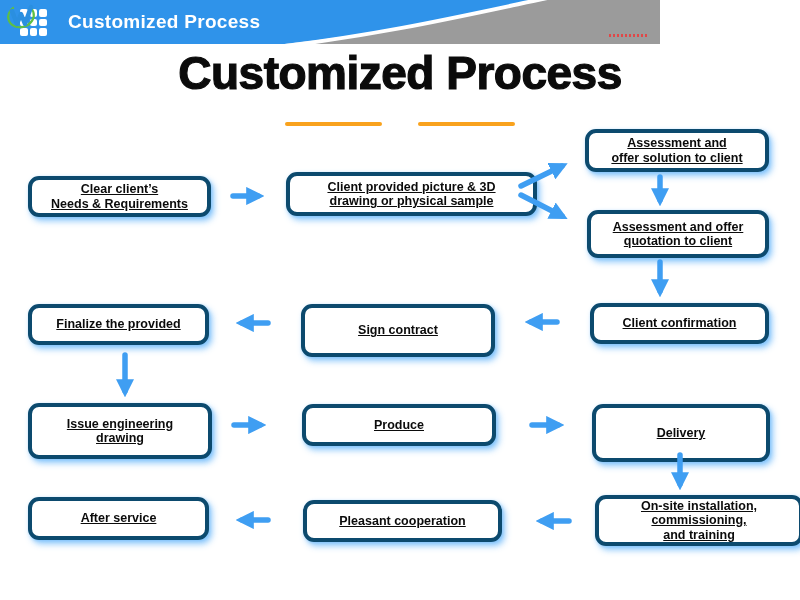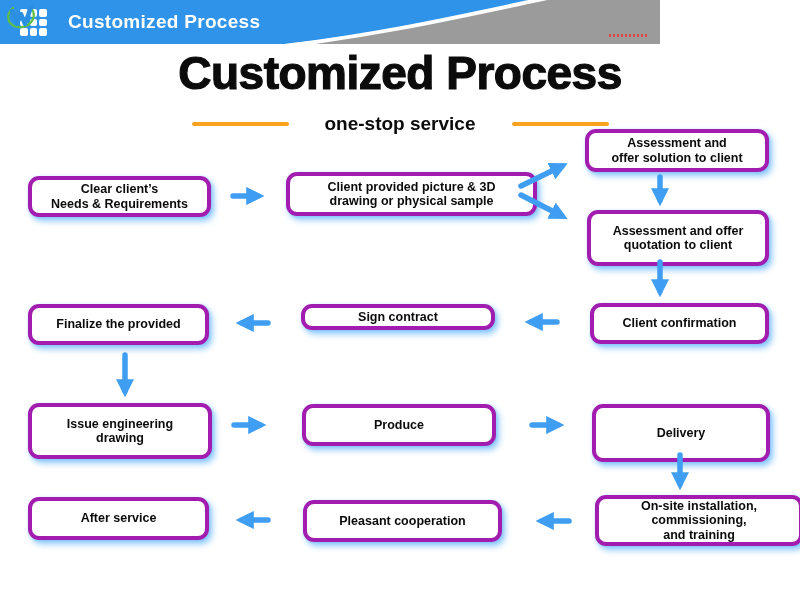--- a/index.html
+++ b/index.html
@@ -81,7 +81,6 @@
 <div class="page-title">Customized Process</div>
 <div class="subtitle-row">
   <div class="subtitle-line"></div>
-  <div class="subtitle-text">one-stop service</div>
   <div class="subtitle-line"></div>
 </div>
 

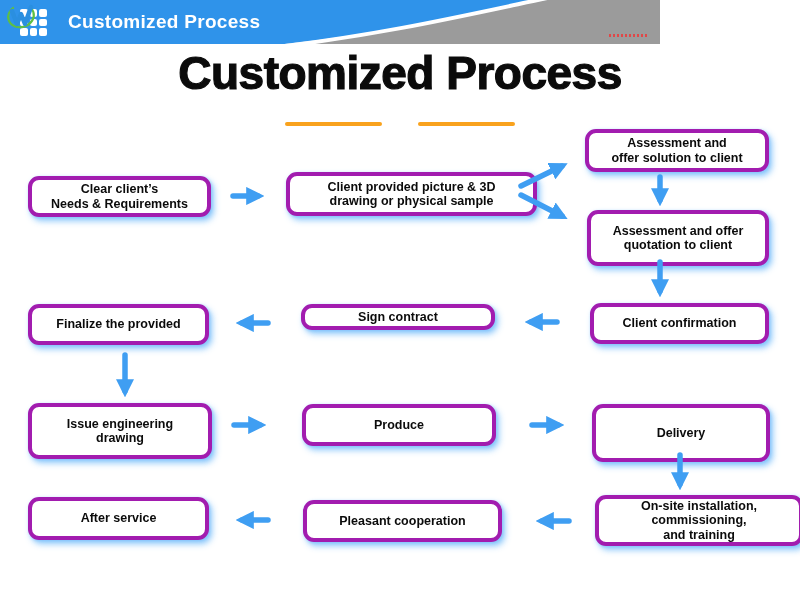--- a/index.html
+++ b/index.html
@@ -41,12 +41,13 @@
   
   .bx{
     position:absolute;box-sizing:border-box;
-    background:#ffffff;border:4px solid #a21caf;border-radius:11px;
+    background:#ffffff;border:4px solid #0c4a6e;border-radius:11px;
     display:flex;align-items:center;justify-content:center;text-align:center;
     font-size:12.5px;font-weight:bold;line-height:1.15;color:#0b0b0b;
     white-space:pre-line;
     box-shadow:3px 4px 6px rgba(120,190,250,.85),1px 1px 3px rgba(130,195,250,.6);
     padding:2px 4px;
+    text-decoration:underline;
   }
   .arrows{position:absolute;left:0;top:0;pointer-events:none;}
 </style>

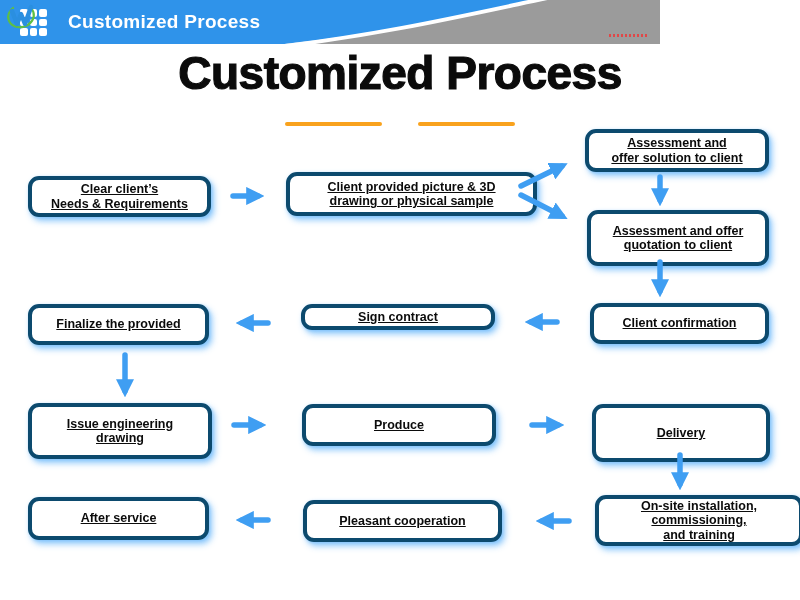--- a/index.html
+++ b/index.html
@@ -91,7 +91,7 @@
 drawing or physical sample</div>
 <div class="bx" style="left:585px;top:129px;width:184px;height:43px">Assessment and
 offer solution to client</div>
-<div class="bx" style="left:587px;top:210px;width:182px;height:56px">Assessment and offer
+<div class="bx" style="left:587px;top:210px;width:182px;height:48px">Assessment and offer
 quotation to client</div>
 <div class="bx" style="left:590px;top:303px;width:179px;height:41px">Client confirmation</div>
 <div class="bx" style="left:301px;top:304px;width:194px;height:26px">Sign contract</div>

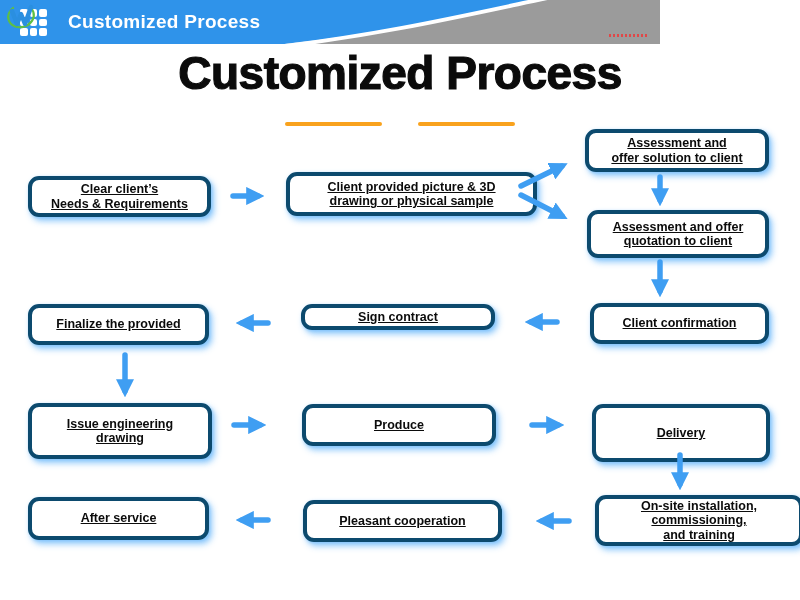--- a/index.html
+++ b/index.html
@@ -94,7 +94,7 @@
 <div class="bx" style="left:587px;top:210px;width:182px;height:48px">Assessment and offer
 quotation to client</div>
 <div class="bx" style="left:590px;top:303px;width:179px;height:41px">Client confirmation</div>
-<div class="bx" style="left:301px;top:304px;width:194px;height:26px">Sign contract</div>
+<div class="bx" style="left:301px;top:304px;width:194px;height:53px">Sign contract</div>
 <div class="bx" style="left:28px;top:304px;width:181px;height:41px">Finalize the provided</div>
 <div class="bx" style="left:28px;top:403px;width:184px;height:56px">Issue engineering
 drawing</div>

